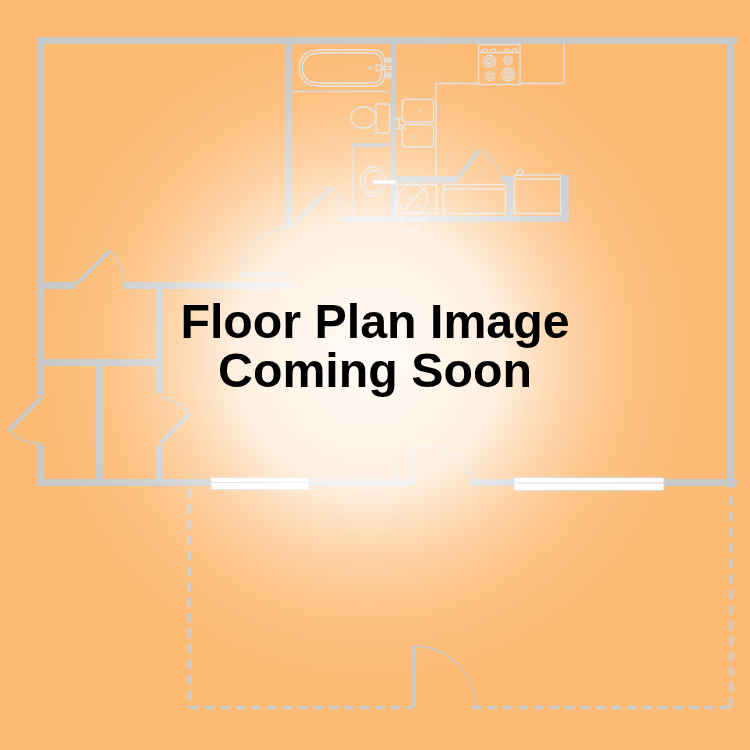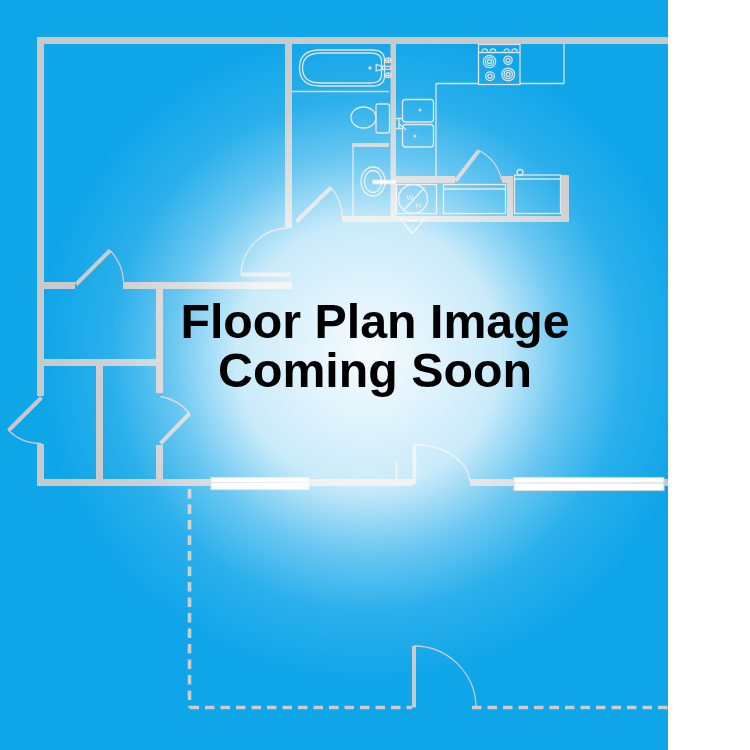--- a/index.html
+++ b/index.html
@@ -3,7 +3,7 @@
 <meta charset="utf-8">
 <style>
   html,body{margin:0;padding:0;background:#fff;}
-  #wrap{width:668px;height:750px;position:relative;overflow:hidden;background:#0ea5e9;}
+  #wrap{width:750px;height:750px;position:relative;overflow:hidden;background:#fdba74;}
 </style>
 </head>
 <body>

